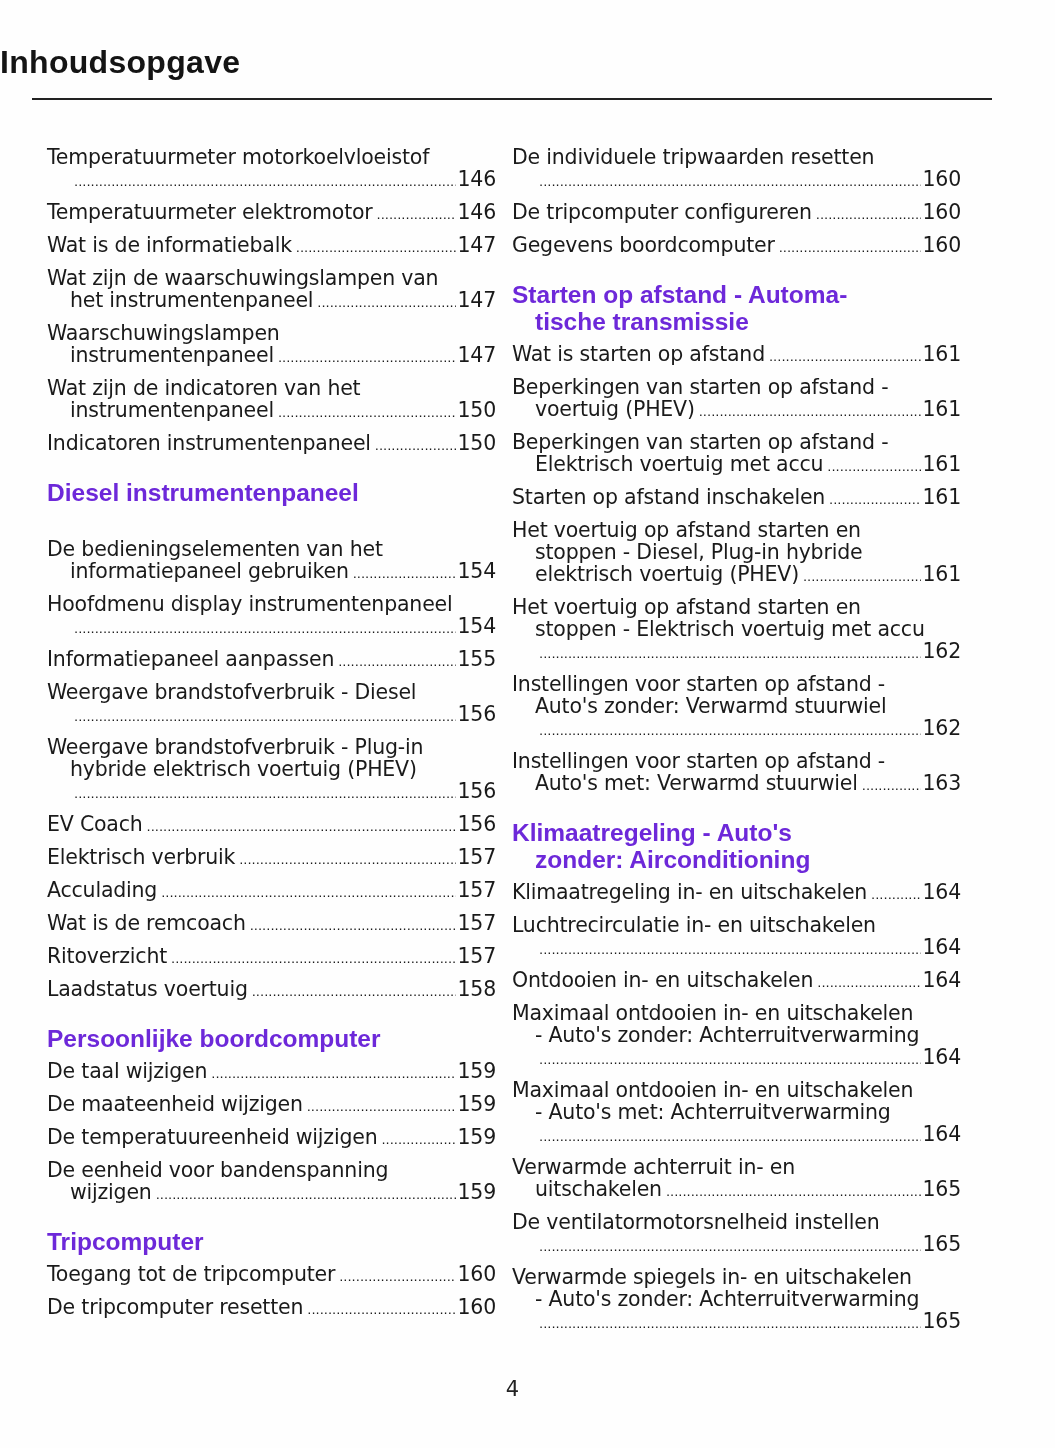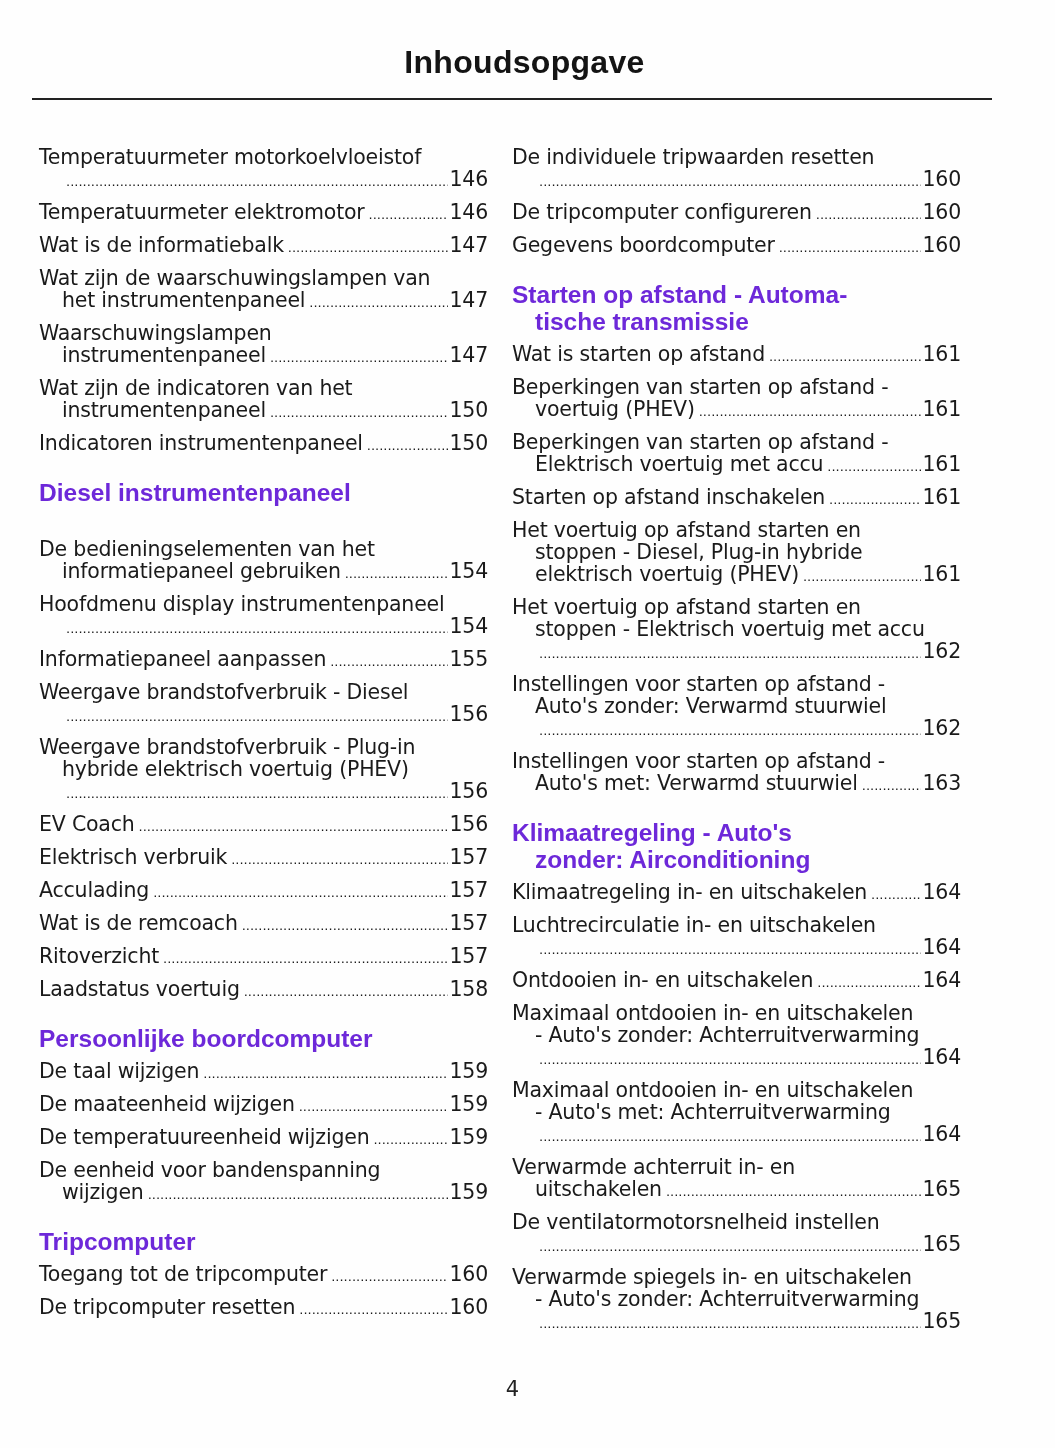--- a/index.html
+++ b/index.html
@@ -8,7 +8,7 @@
     font-family: "DejaVu Sans", sans-serif; color: #1a1a1a;
   }
   .page-title {
-    position: absolute; top: 44px; left: 12px; width: 1025px; text-align: center;
+    position: absolute; top: 44px; left: 0; width: 1025px; text-align: left;
     font-family: "Liberation Sans", sans-serif; font-weight: bold;
     font-size: 32px; letter-spacing: 0.3px; color: #141414;
   }

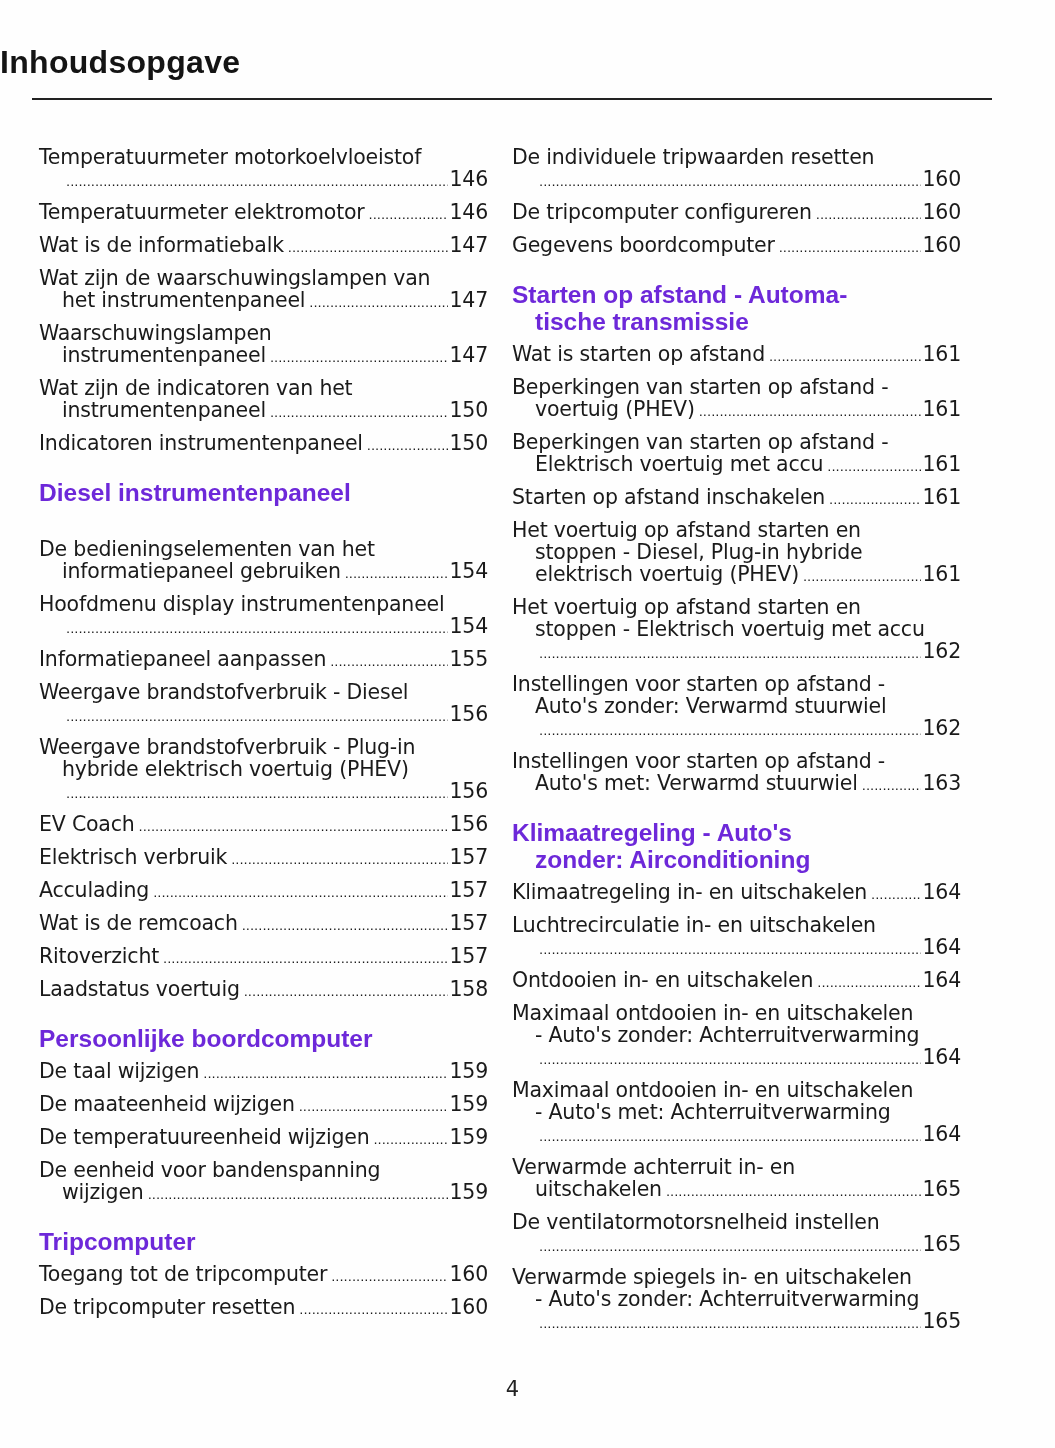--- a/index.html
+++ b/index.html
@@ -16,7 +16,7 @@
     position: absolute; top: 98px; left: 32px; width: 960px; height: 2px; background: #222;
   }
   .col { position: absolute; top: 146px; }
-  .col-left { left: 39px; width: 449px; }
+  .col-left { left: 47px; width: 449px; }
   .col-right { left: 512px; width: 449px; }
 
   .section-heading {

